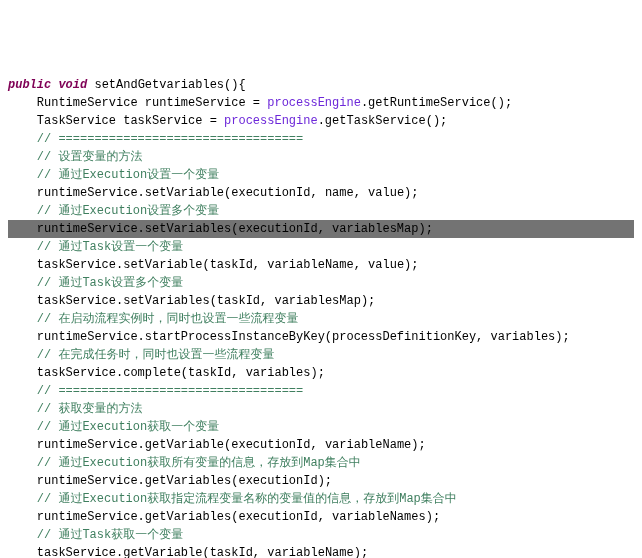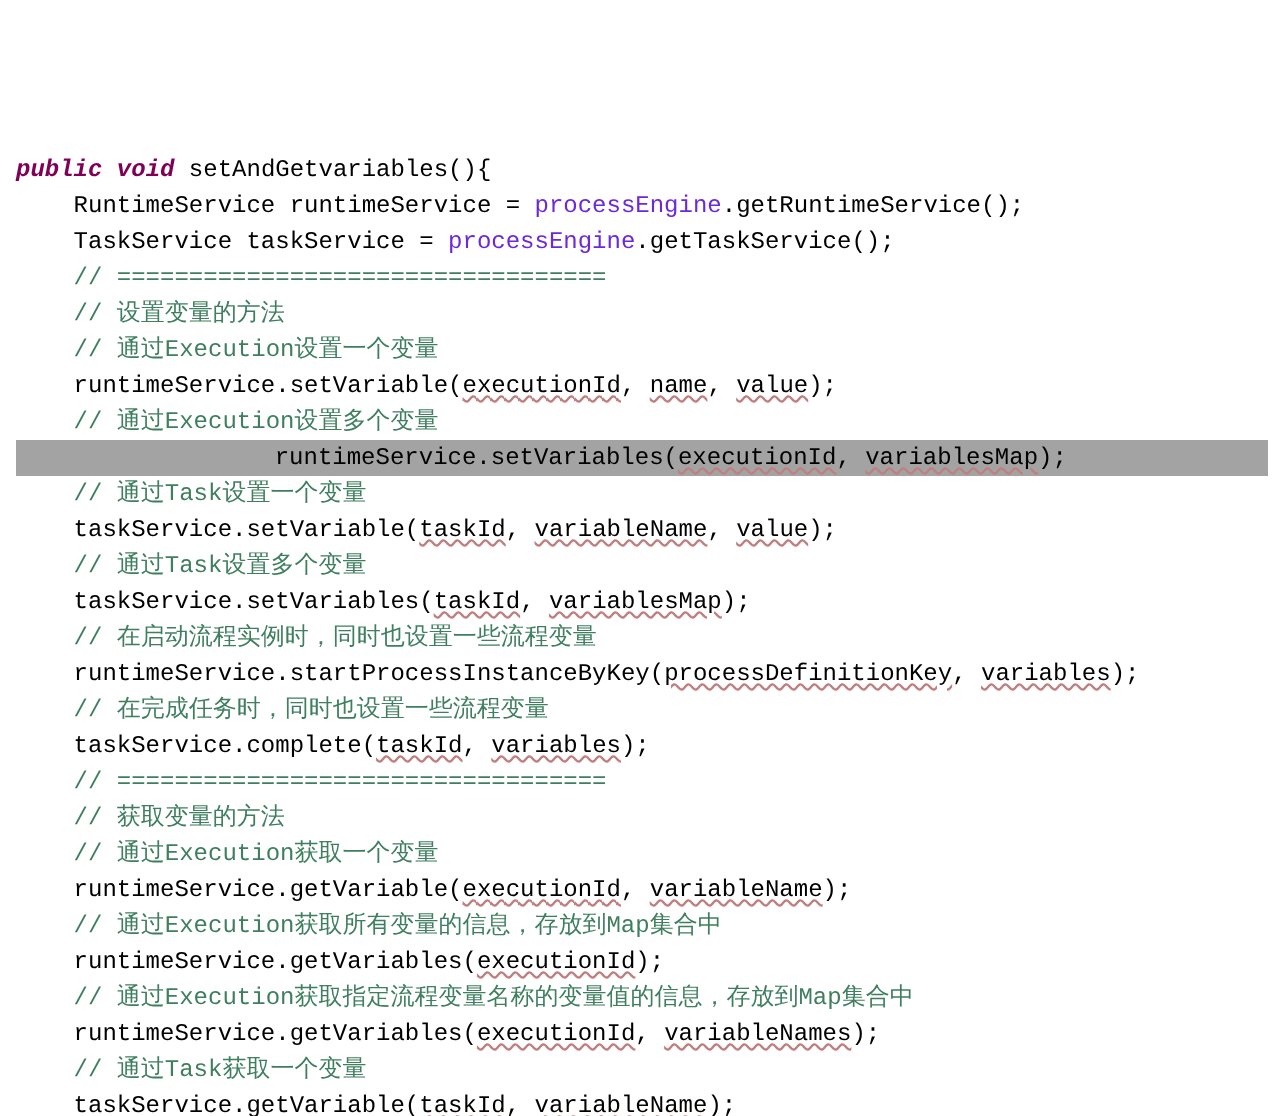--- a/index.html
+++ b/index.html
@@ -16,7 +16,7 @@
   .field { color: #6d28d9; }                    
   .comment { color: #3f7f5f; }                  
   .txt { color: #000000; }                      
-  .u { text-decoration: underline; text-decoration-style: wavy; text-decoration-color: #c08080; }
+  .u { text-decoration-style: wavy; text-decoration-color: #c08080; }
   .ln { display: block; }
   .hl { background: #a3a3a3; display: block; text-align: center; }
 </style>

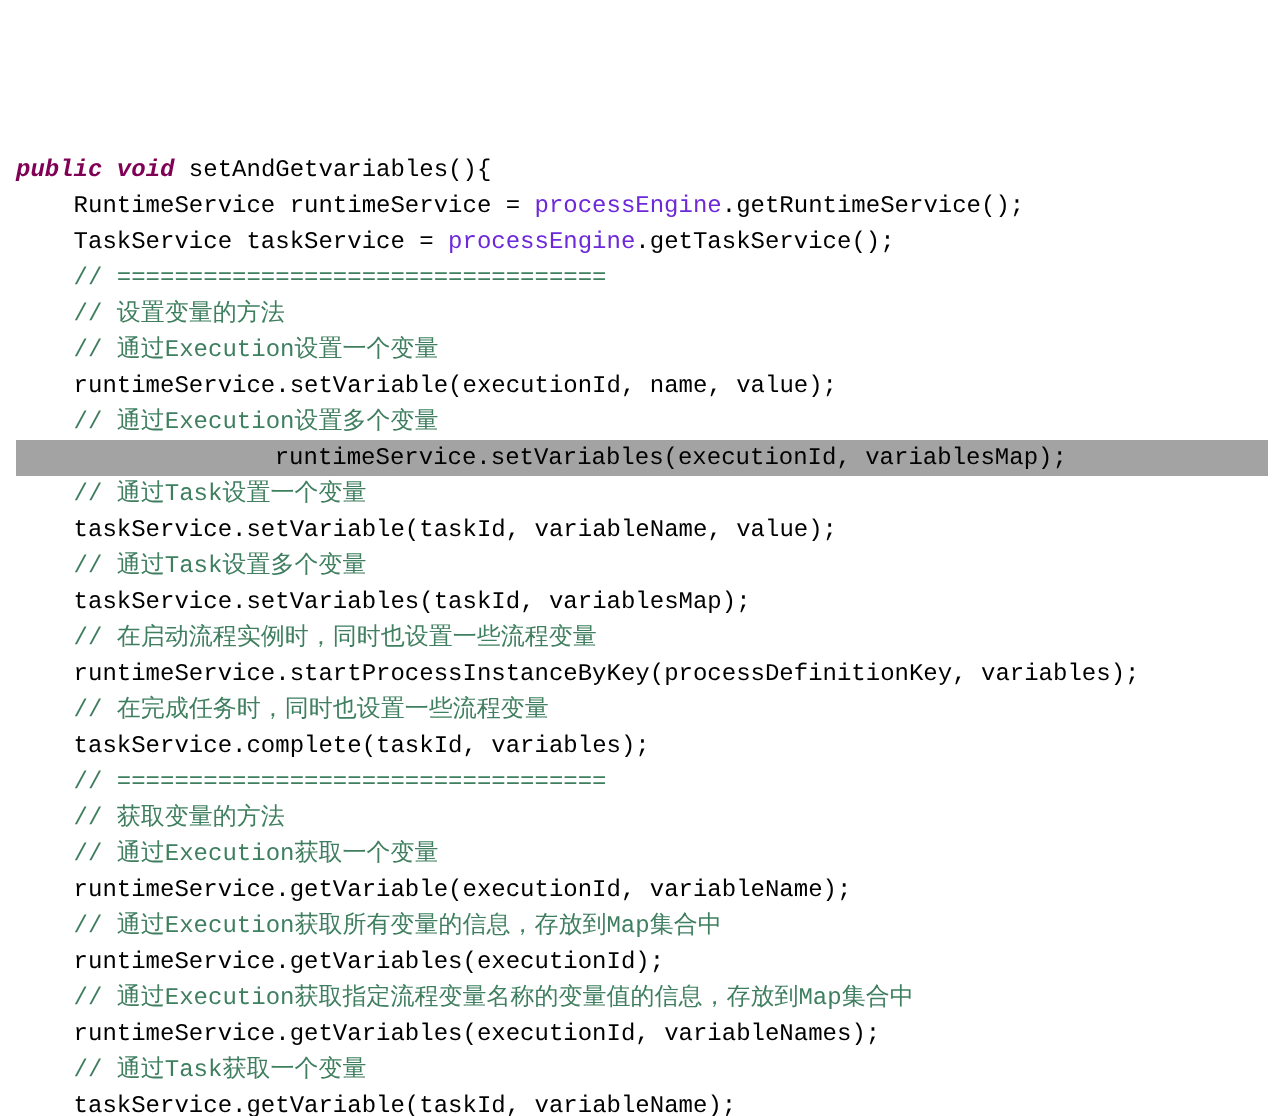--- a/index.html
+++ b/index.html
@@ -18,7 +18,7 @@
   .txt { color: #000000; }                      
   .u { text-decoration-style: wavy; text-decoration-color: #c08080; }
   .ln { display: block; }
-  .hl { background: #a3a3a3; display: block; text-align: center; }
+  .hl { background: #737373; display: block; }
 </style>
 </head>
 <body>

